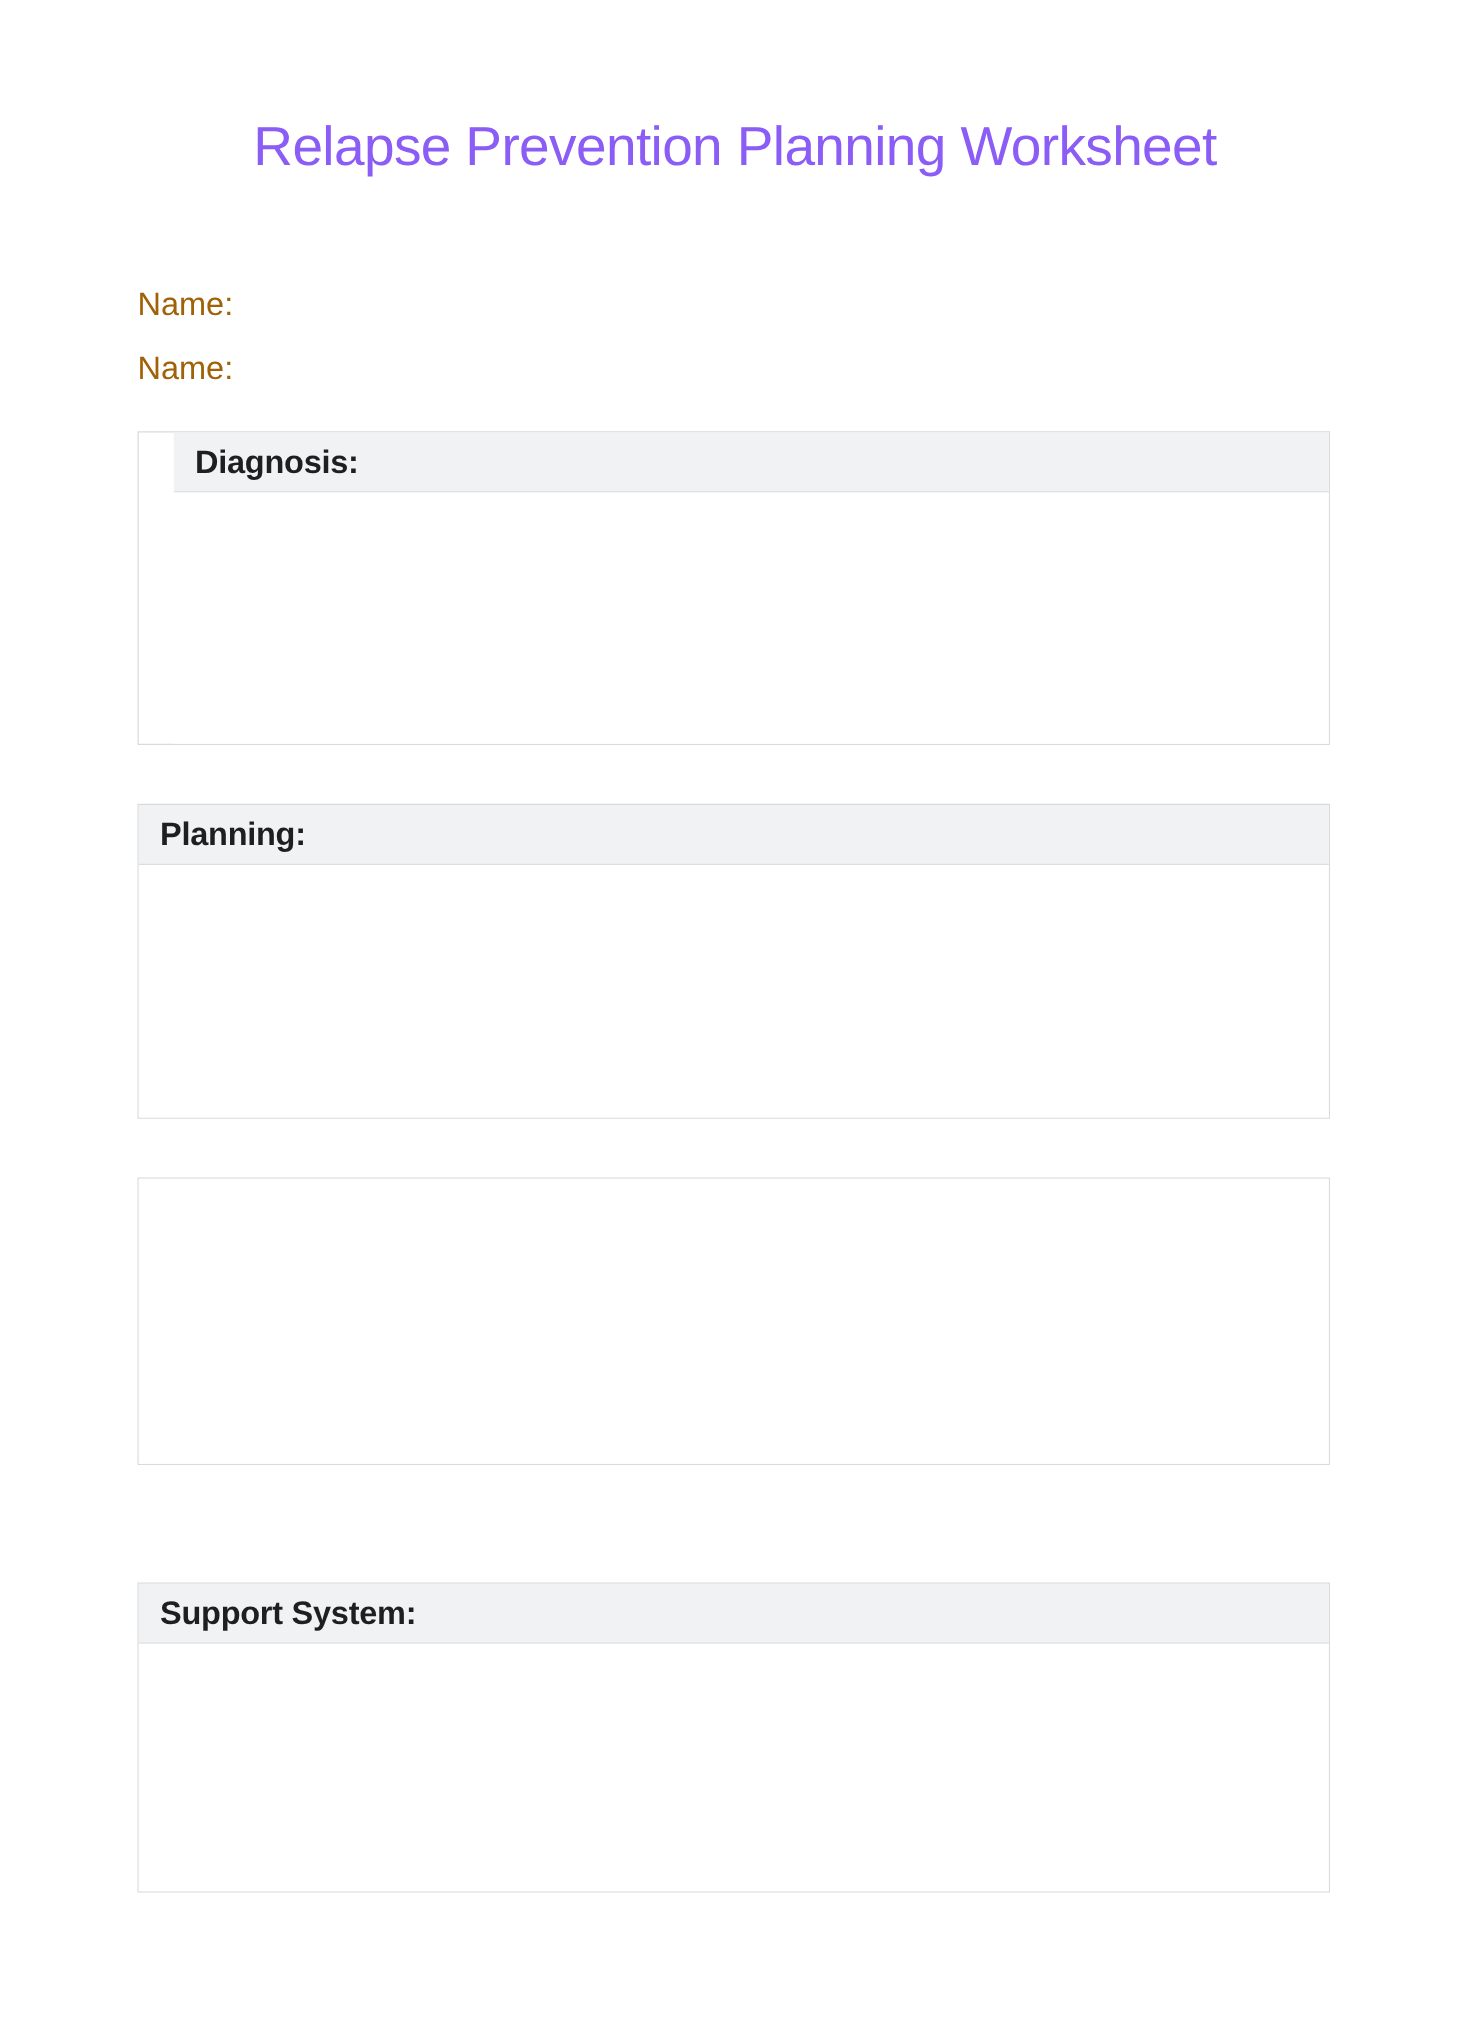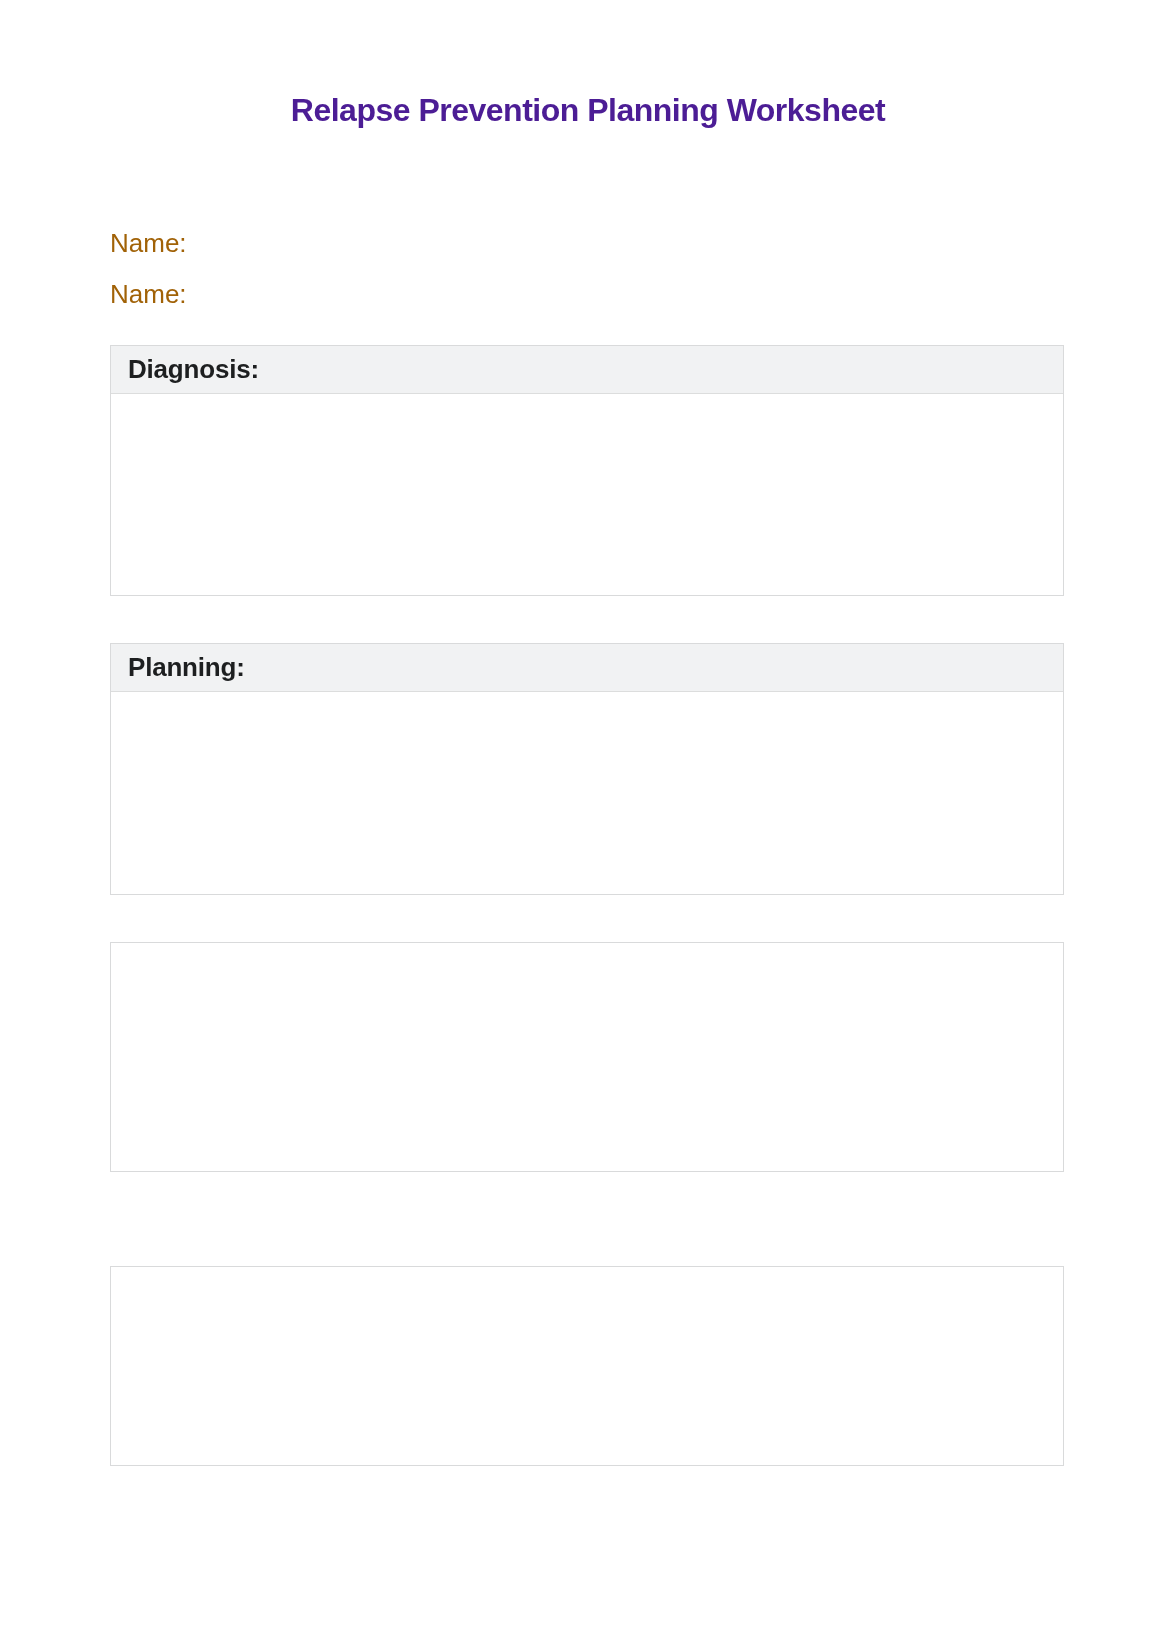--- a/index.html
+++ b/index.html
@@ -22,11 +22,11 @@
     width: 100%;
     margin: 0;
     text-align: center;
-    font-size: 32px;
+    font-size: 44px;
     line-height: 1.25;
-    font-weight: 700;
+    font-weight: 400;
     letter-spacing: -0.5px;
-    color: #4c1d95;
+    color: #8b5cf6;
   }
   .field-row {
     position: absolute;

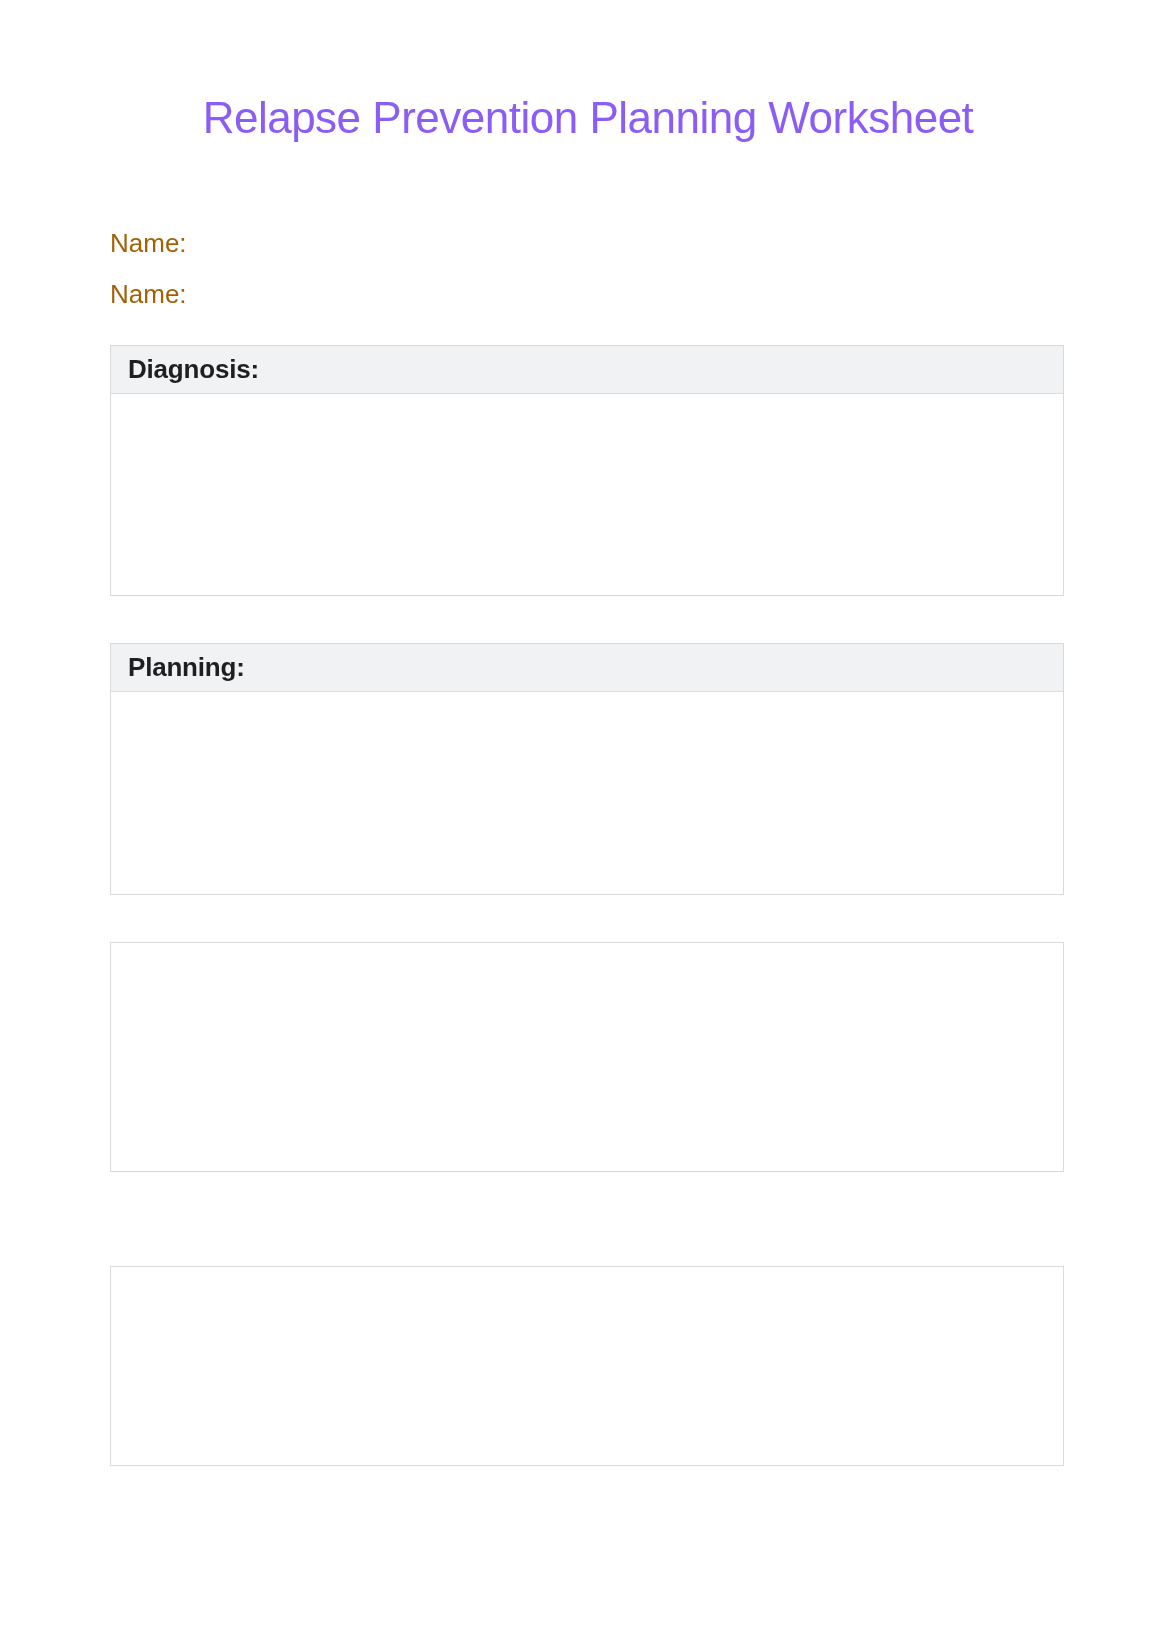--- a/index.html
+++ b/index.html
@@ -53,7 +53,7 @@
     border: 1px solid #d9dadb;
     background: #ffffff;
   }
-  .panel-1 { top: 345px; }
+  .panel-1 { top: 345px; padding-left: 28px; }
   .panel-2 { top: 643px; }
   .panel-3 { top: 942px; }
   .panel-4 { top: 1266px; }

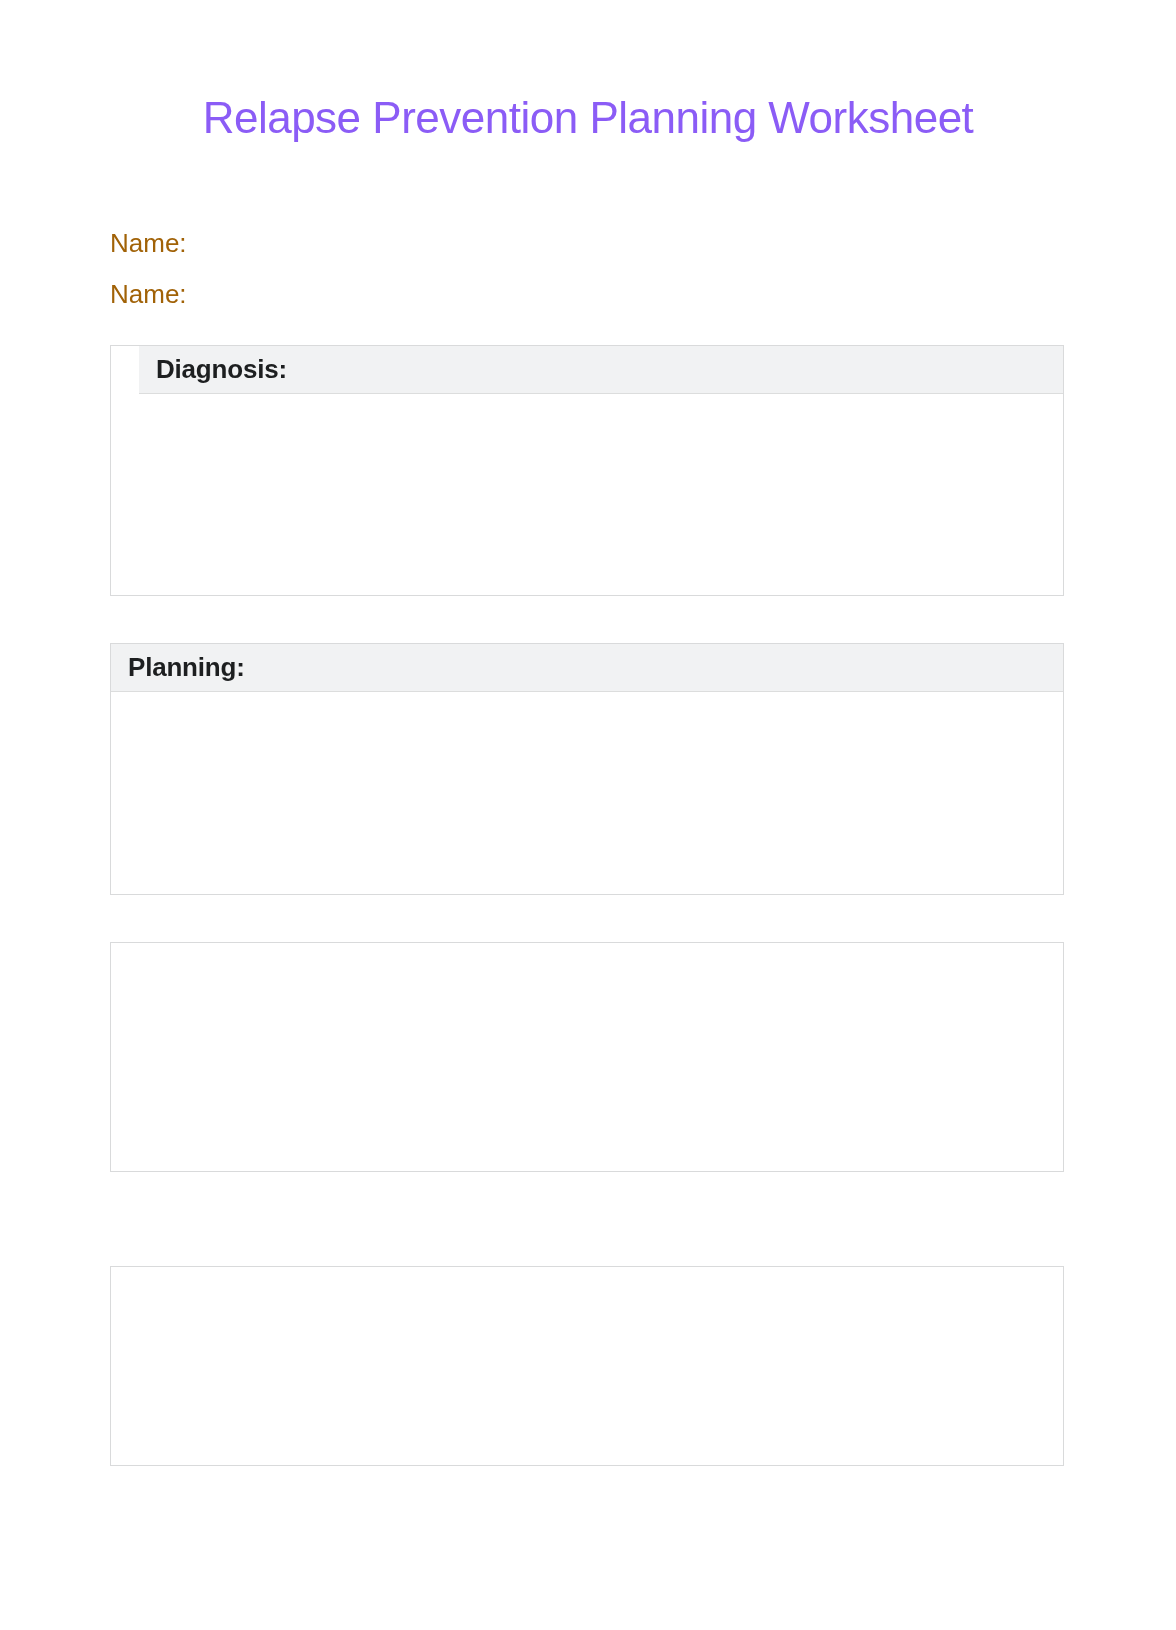--- a/index.html
+++ b/index.html
@@ -117,6 +117,9 @@
   </section>
 
   <section class="panel panel-4">
+    <div class="panel-header">
+      <span class="panel-label">Support System:</span>
+    </div>
     <div class="panel-body"></div>
   </section>
 

